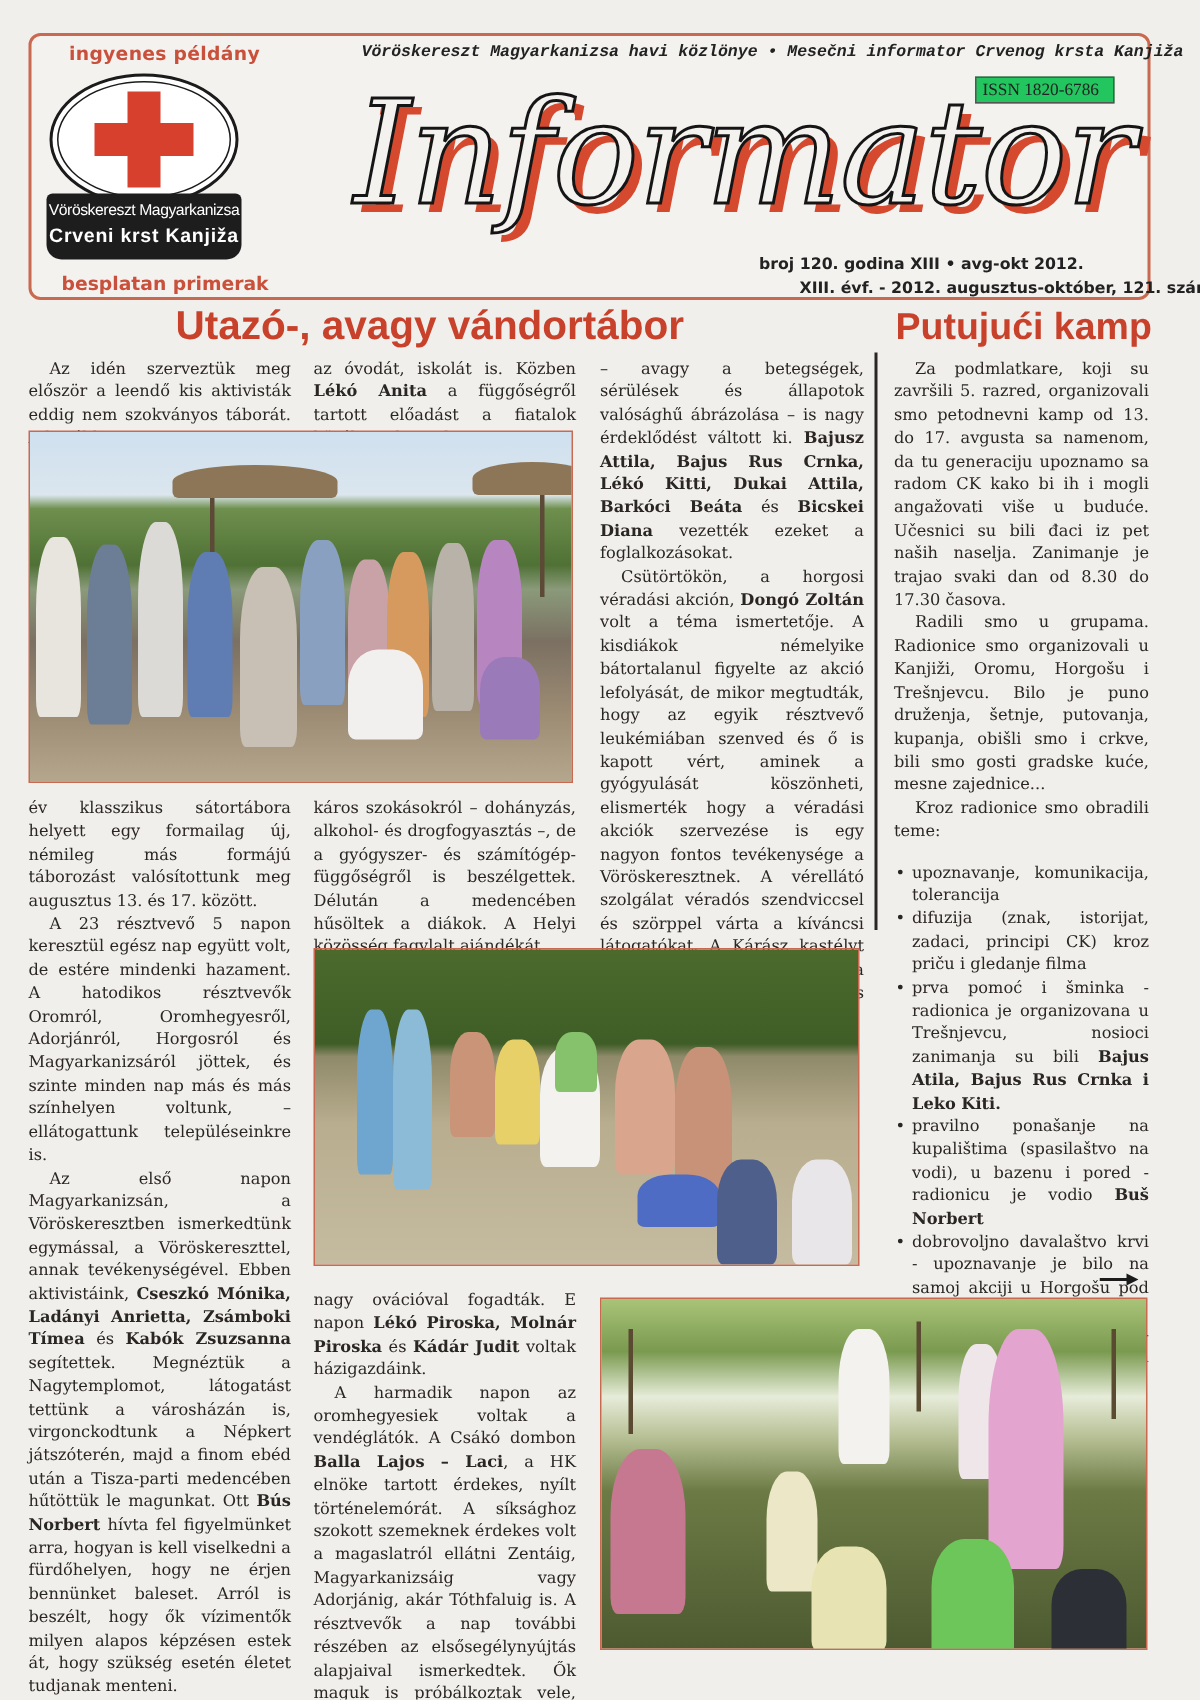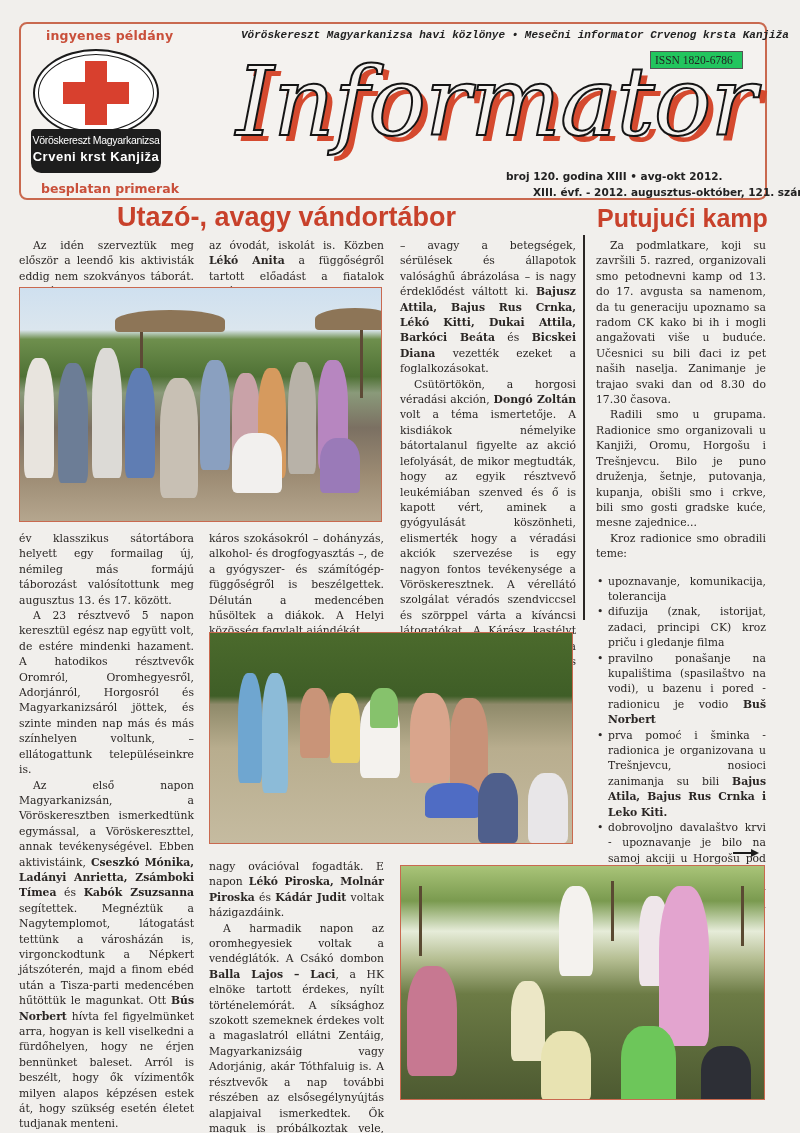--- a/index.html
+++ b/index.html
@@ -228,8 +228,8 @@
     <ul class="bullets">
       <li><span>upoznavanje, komunikacija, tolerancija</span><b></b></li>
       <li><span>difuzija (znak, istorijat, zadaci, principi CK) kroz priču i gledanje filma</span><b></b></li>
+      <li><span>prva pomoć i šminka - radionica je organizovana u Trešnjevcu, nosioci zanimanja su bili </span><b>Bajus Atila, Bajus Rus Crnka i Leko Kiti.</b></li>
       <li><span>pravilno ponašanje na kupalištima (spasilaštvo na vodi), u bazenu i pored - radionicu je vodio </span><b>Buš Norbert</b></li>
-      <li><span>prva pomoć i šminka - radionica je organizovana u Trešnjevcu, nosioci zanimanja su bili </span><b>Bajus Atila, Bajus Rus Crnka i Leko Kiti.</b></li>
       <li><span>dobrovoljno davalaštvo krvi - upoznavanje je bilo na samoj akciji u Horgošu pod vođstvom </span><b>Dongo Zoltana</b></li>
       <li><span>trgovina ljudima - multimedijalnu prezentaciju je održao </span><b>Dimović Zoltan</b></li>
     </ul>

